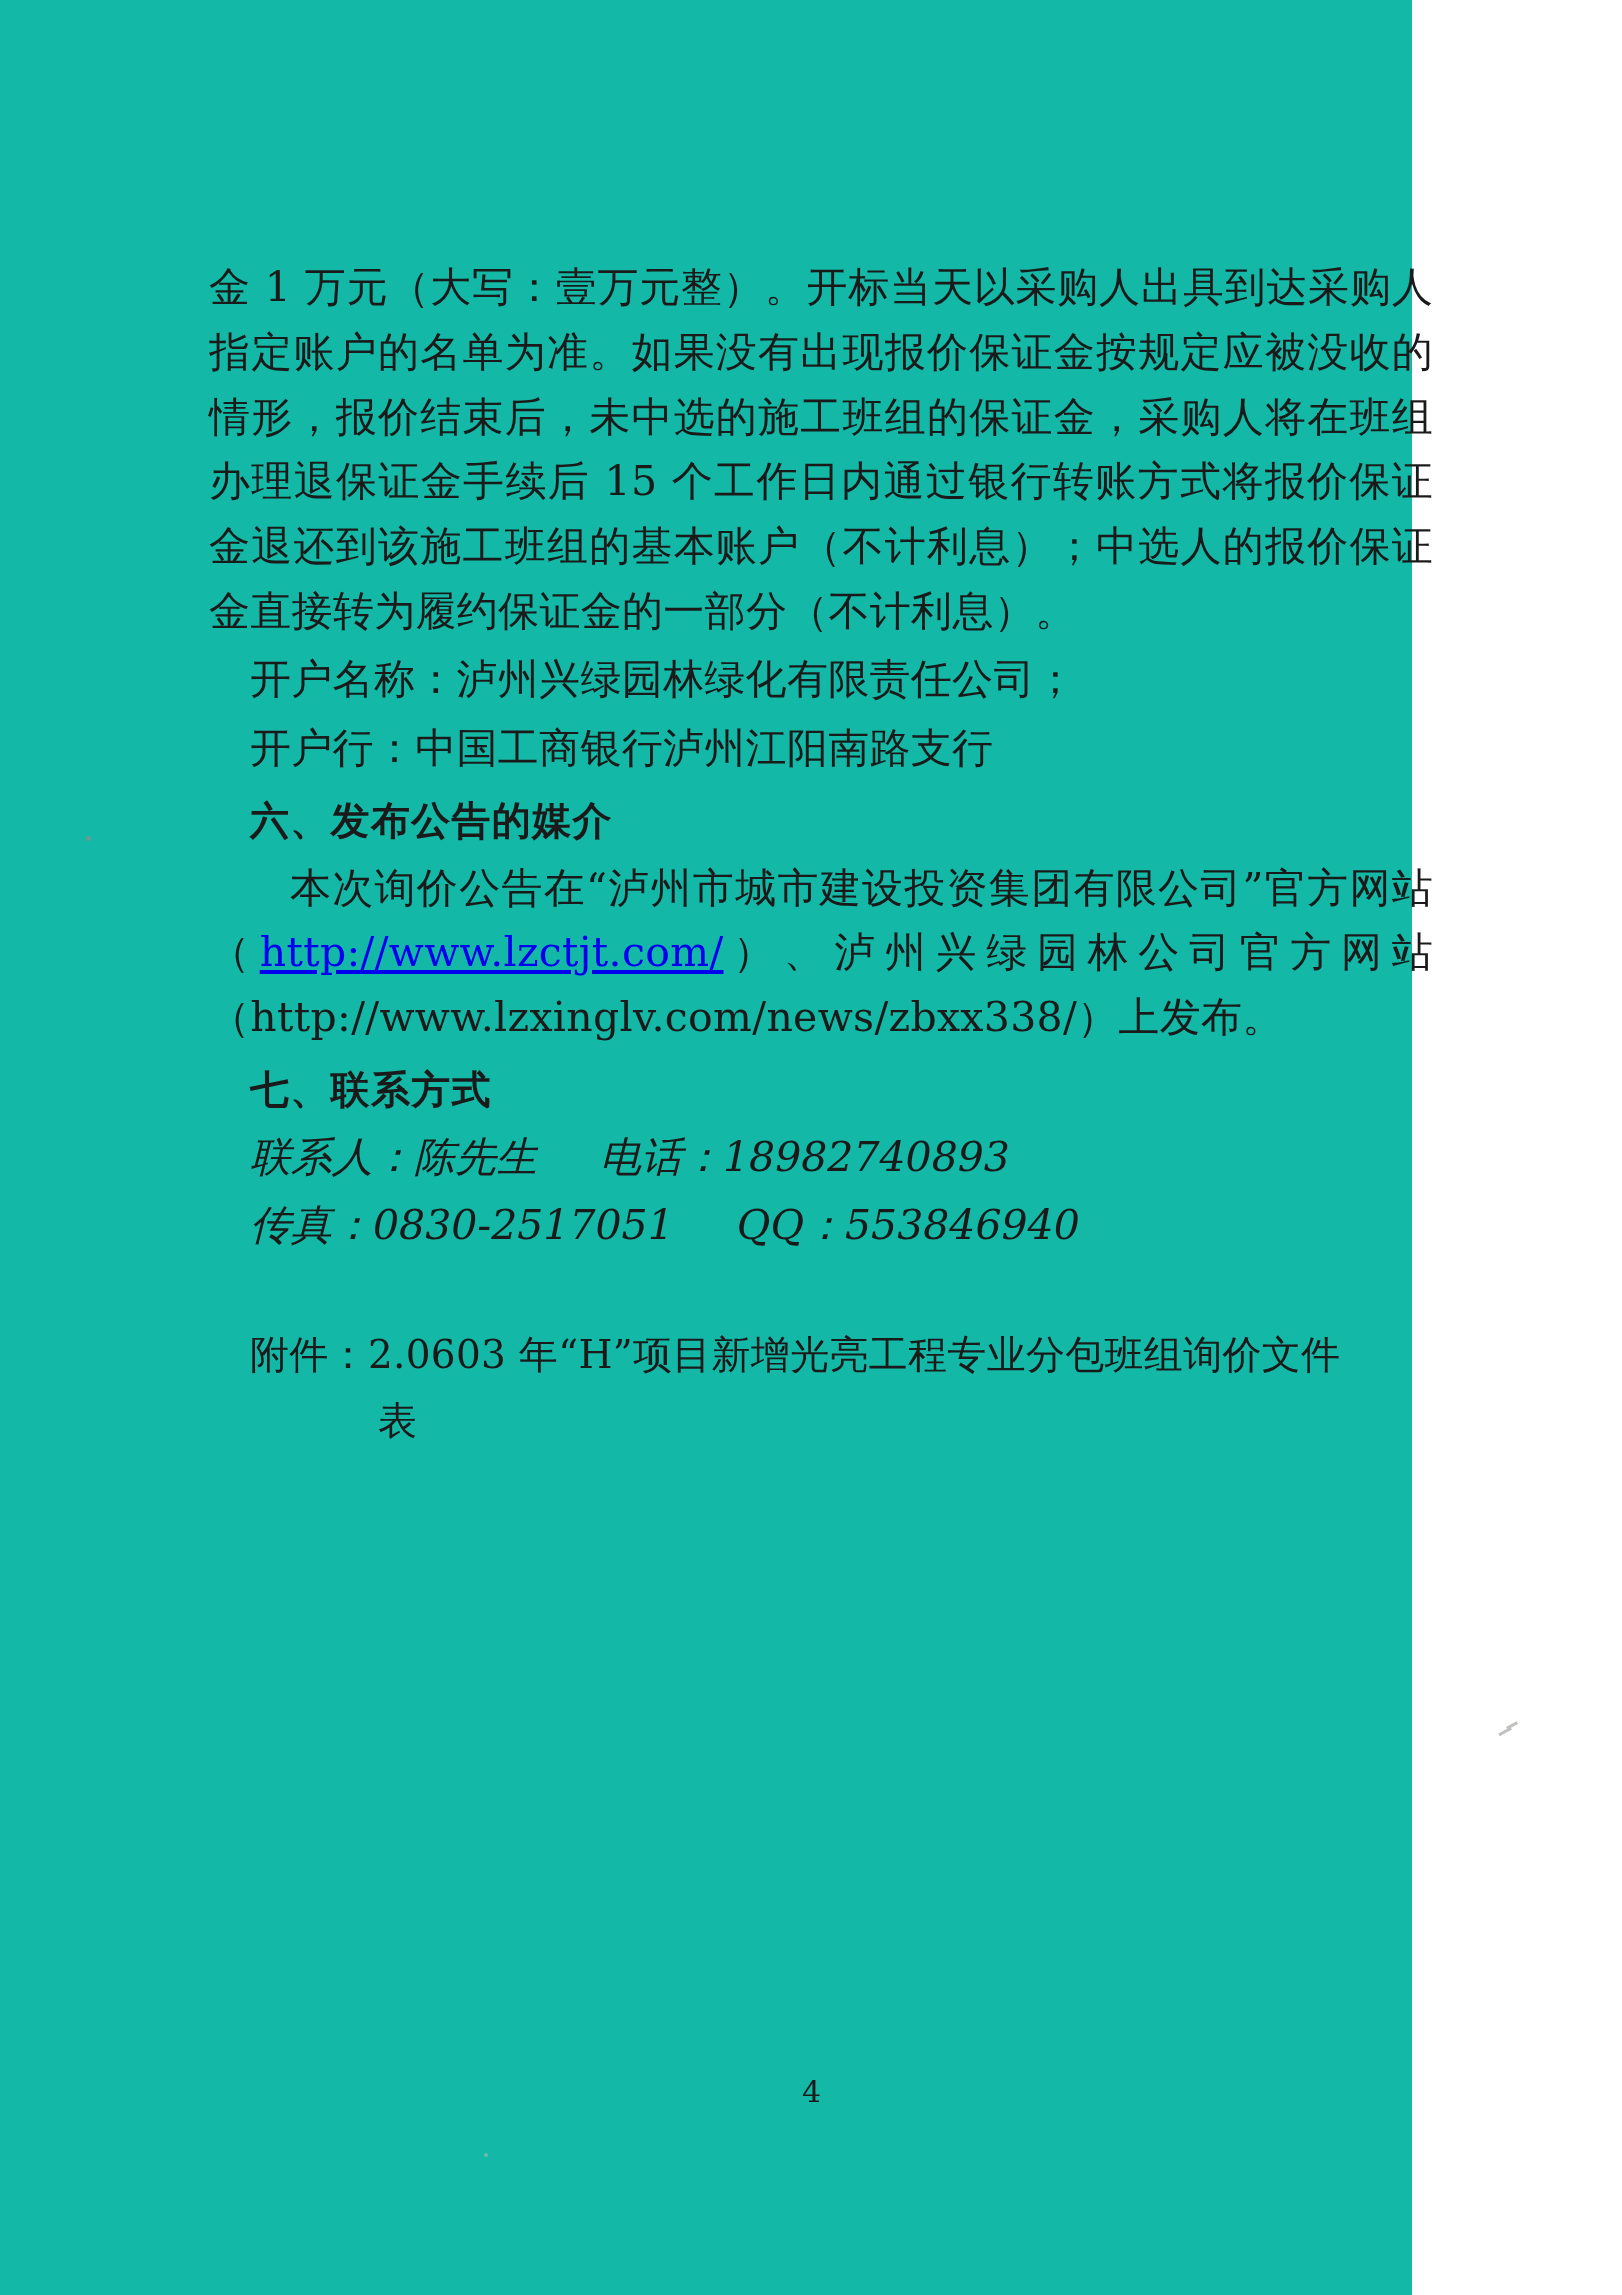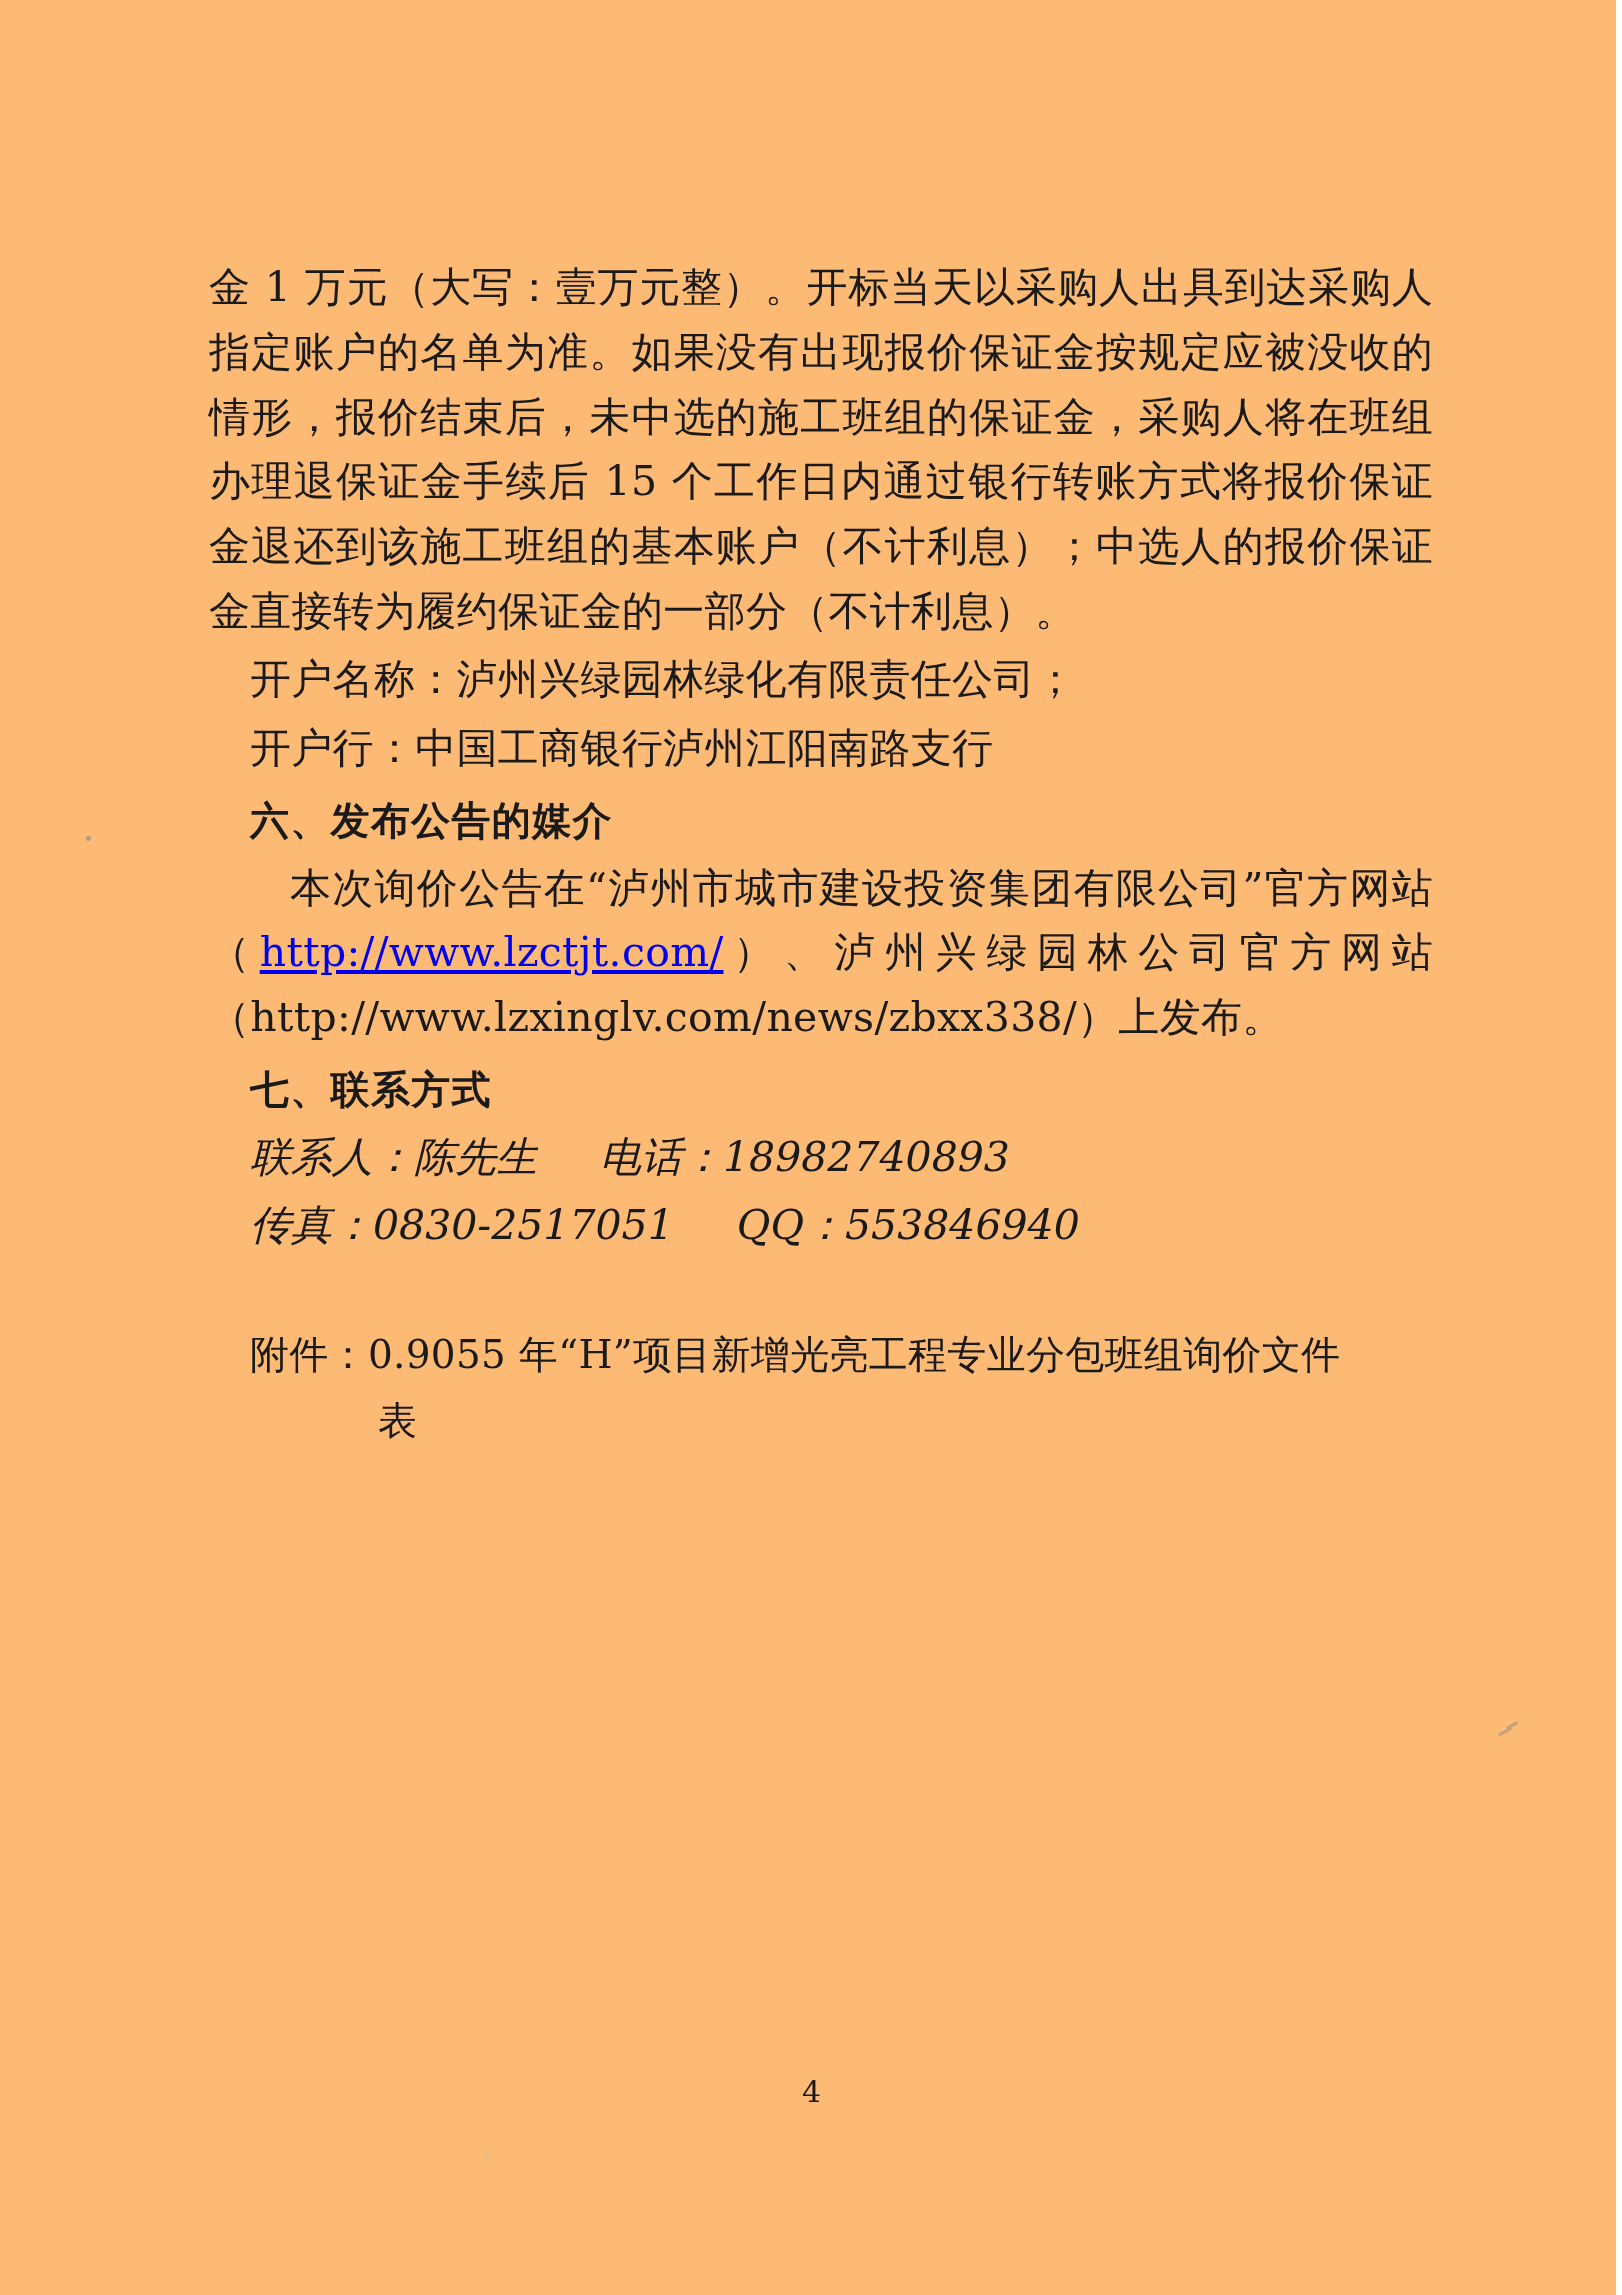--- a/index.html
+++ b/index.html
@@ -18,9 +18,9 @@
   .page {
     position: absolute;
     top: 0; left: 0;
-    width: 1616px;
+    width: 1412px;
     height: 2295px;
-    background: #fdba74;
+    background: #14b8a6;
   }
   .content {
     position: absolute;

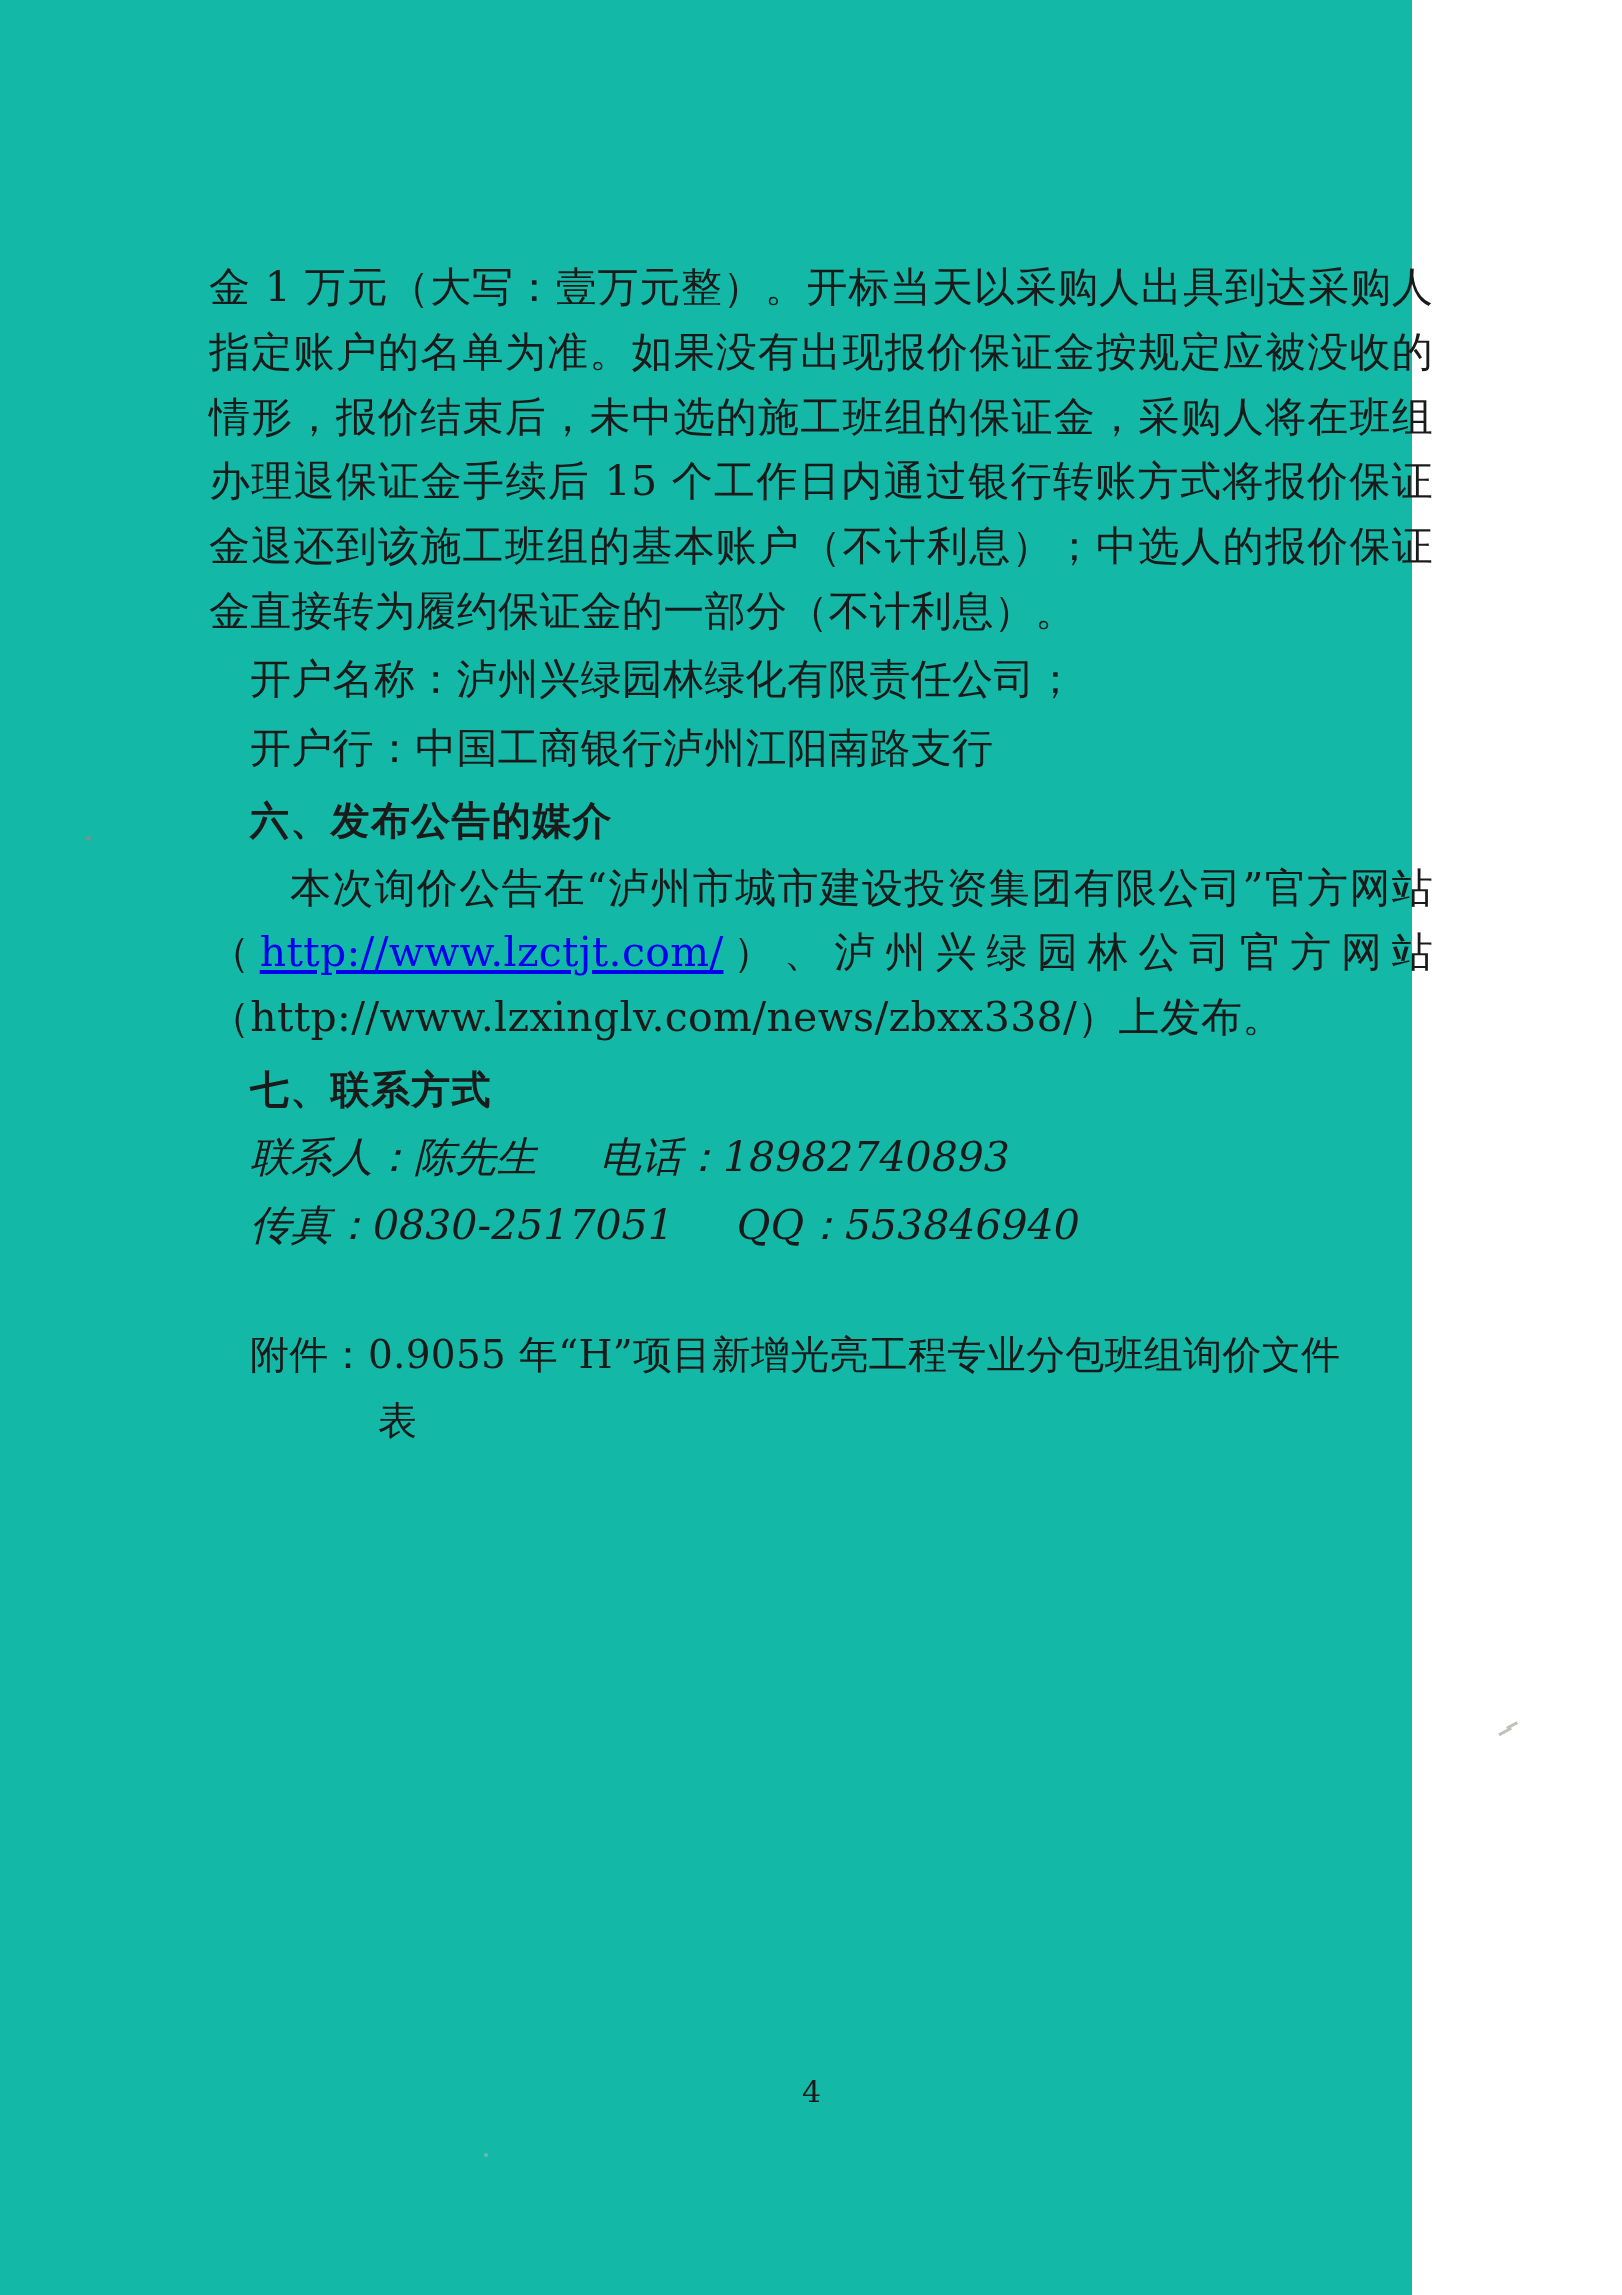--- a/index.html
+++ b/index.html
@@ -150,7 +150,7 @@
     </div>
 
     <div class="attach-block">
-      <p class="attach-line"><span>附件：</span><span>0.9055 年“H”项目新增光亮工程专业分包班组询价文件</span></p>
+      <p class="attach-line"><span>附件：</span><span>2.0603 年“H”项目新增光亮工程专业分包班组询价文件</span></p>
       <p class="attach-line cont2">表</p>
     </div>
 

